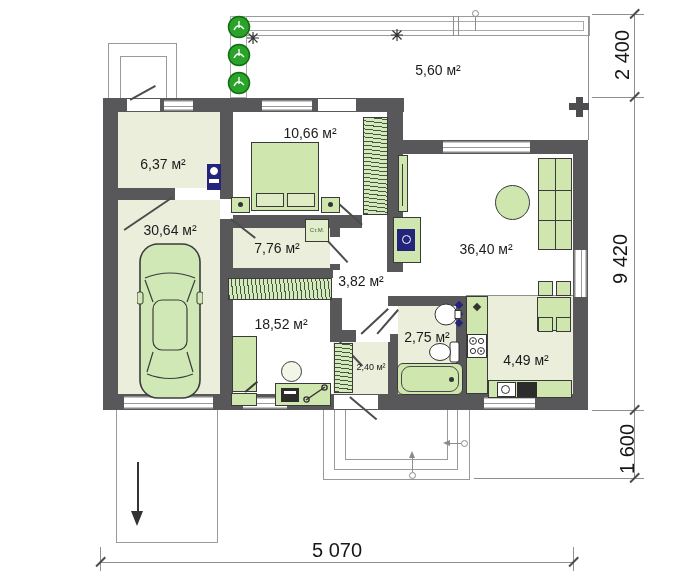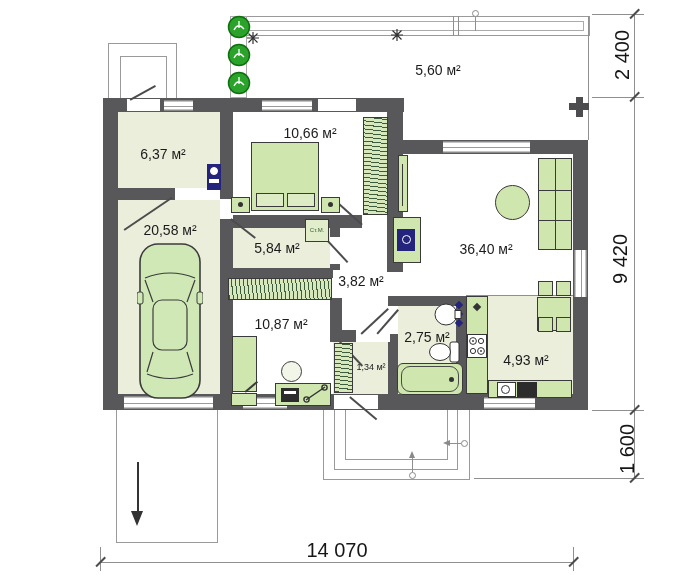--- a/index.html
+++ b/index.html
@@ -231,7 +231,7 @@
   <div style="position:absolute;left:409px;top:451px;width:0;height:0;border-left:3.5px solid transparent;border-right:3.5px solid transparent;border-bottom:7px solid #8a8a8a;"></div>
 
   <div class="lbl" style="left:438px;top:70px;">5,60 м²</div>
-  <div class="lbl" style="left:163px;top:154px;">6,37 м²</div>
+  <div class="lbl" style="left:163px;top:164px;">6,37 м²</div>
   <div class="lbl" style="left:170px;top:230px;">20,58 м²</div>
   <div class="lbl" style="left:310px;top:133px;">10,66 м²</div>
   <div class="lbl" style="left:277px;top:248px;">5,84 м²</div>

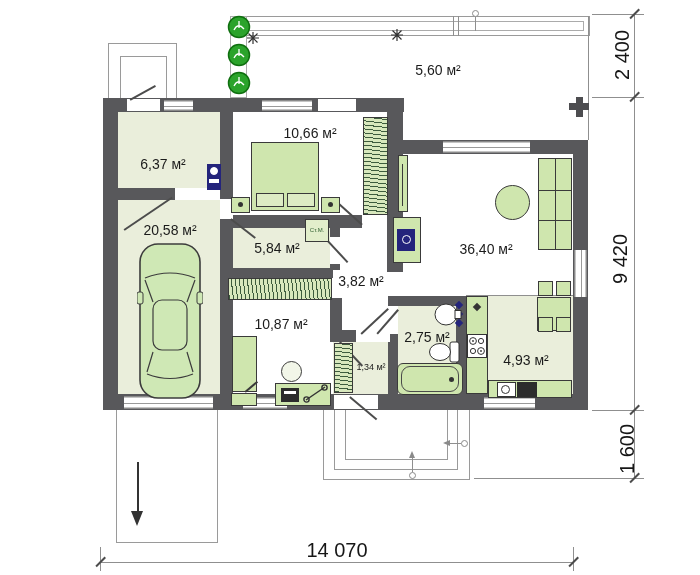--- a/index.html
+++ b/index.html
@@ -232,7 +232,7 @@
 
   <div class="lbl" style="left:438px;top:70px;">5,60 м²</div>
   <div class="lbl" style="left:163px;top:164px;">6,37 м²</div>
-  <div class="lbl" style="left:170px;top:230px;">20,58 м²</div>
+  <div class="lbl" style="left:170px;top:230px;">30,64 м²</div>
   <div class="lbl" style="left:310px;top:133px;">10,66 м²</div>
   <div class="lbl" style="left:277px;top:248px;">5,84 м²</div>
   <div class="lbl" style="left:361px;top:281px;">3,82 м²</div>

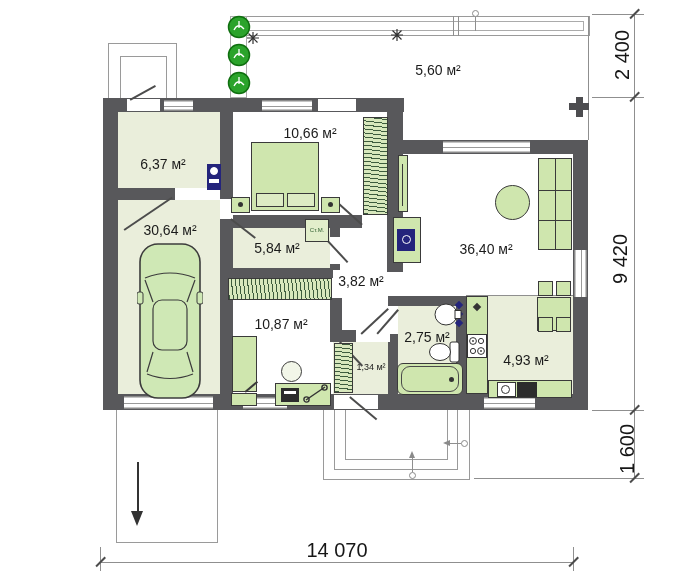--- a/index.html
+++ b/index.html
@@ -234,7 +234,7 @@
   <div class="lbl" style="left:163px;top:164px;">6,37 м²</div>
   <div class="lbl" style="left:170px;top:230px;">30,64 м²</div>
   <div class="lbl" style="left:310px;top:133px;">10,66 м²</div>
-  <div class="lbl" style="left:277px;top:248px;">5,84 м²</div>
+  <div class="lbl" style="left:277px;top:248px;">7,76 м²</div>
   <div class="lbl" style="left:361px;top:281px;">3,82 м²</div>
   <div class="lbl" style="left:486px;top:249px;">36,40 м²</div>
   <div class="lbl" style="left:281px;top:324px;">10,87 м²</div>

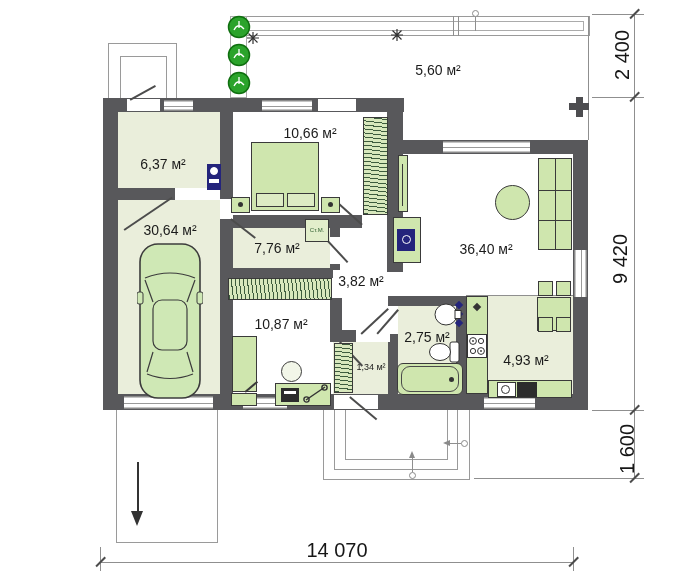--- a/index.html
+++ b/index.html
@@ -237,7 +237,7 @@
   <div class="lbl" style="left:277px;top:248px;">7,76 м²</div>
   <div class="lbl" style="left:361px;top:281px;">3,82 м²</div>
   <div class="lbl" style="left:486px;top:249px;">36,40 м²</div>
-  <div class="lbl" style="left:281px;top:324px;">10,87 м²</div>
+  <div class="lbl" style="left:281px;top:324px;">18,52 м²</div>
   <div class="lbl small" style="left:371px;top:367px;">1,34 м²</div>
   <div class="lbl" style="left:427px;top:337px;">2,75 м²</div>
   <div class="lbl" style="left:526px;top:360px;">4,93 м²</div>

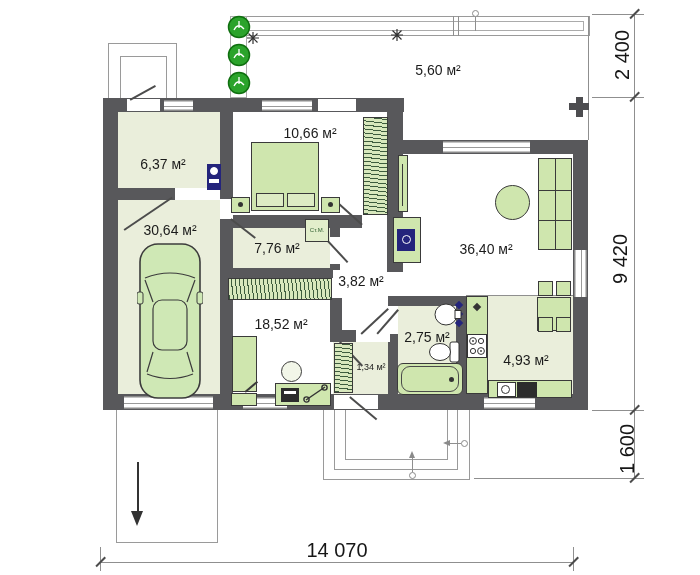--- a/index.html
+++ b/index.html
@@ -238,7 +238,7 @@
   <div class="lbl" style="left:361px;top:281px;">3,82 м²</div>
   <div class="lbl" style="left:486px;top:249px;">36,40 м²</div>
   <div class="lbl" style="left:281px;top:324px;">18,52 м²</div>
-  <div class="lbl small" style="left:371px;top:367px;">1,34 м²</div>
+  <div class="lbl small" style="left:371px;top:367px;">2,40 м²</div>
   <div class="lbl" style="left:427px;top:337px;">2,75 м²</div>
   <div class="lbl" style="left:526px;top:360px;">4,93 м²</div>
 

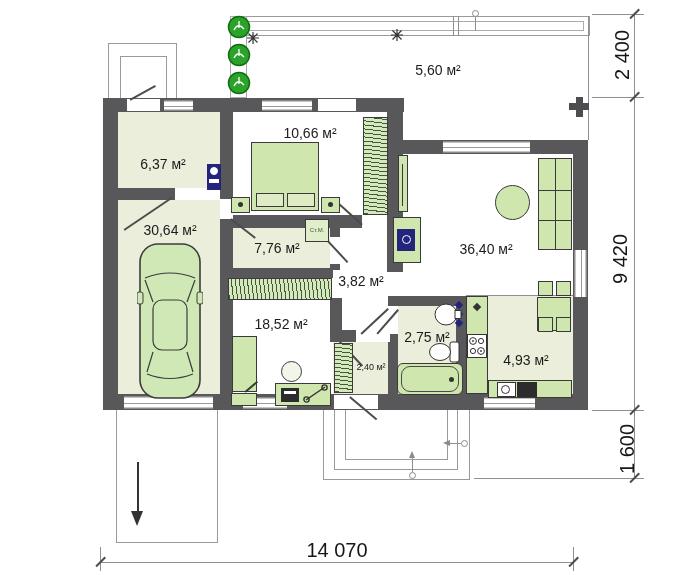--- a/index.html
+++ b/index.html
@@ -240,7 +240,7 @@
   <div class="lbl" style="left:281px;top:324px;">18,52 м²</div>
   <div class="lbl small" style="left:371px;top:367px;">2,40 м²</div>
   <div class="lbl" style="left:427px;top:337px;">2,75 м²</div>
-  <div class="lbl" style="left:526px;top:360px;">4,93 м²</div>
+  <div class="lbl" style="left:526px;top:360px;">4,49 м²</div>
 
   <div class="line" style="left:634px;top:13px;width:1px;height:466px;"></div>
   <div class="line" style="left:592px;top:14px;width:52px;height:1px;"></div>

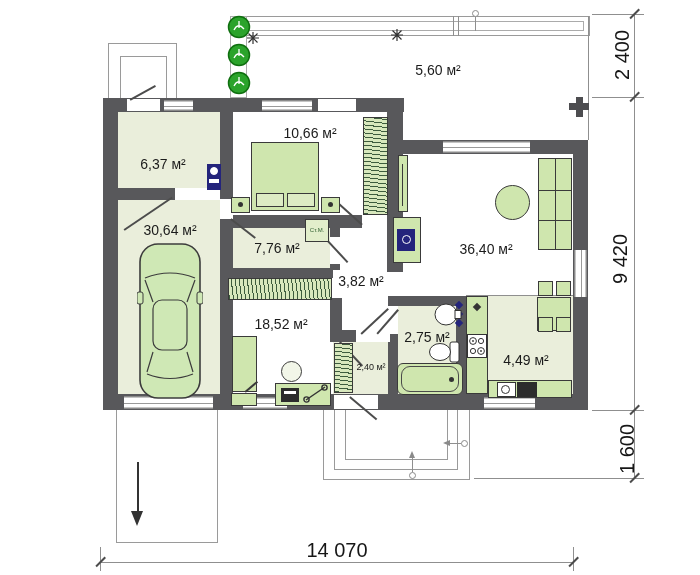--- a/index.html
+++ b/index.html
@@ -260,7 +260,7 @@
   <div class="line" style="left:573px;top:547px;width:1px;height:24px;"></div>
   <div class="tick" style="left:94px;top:561px;"></div>
   <div class="tick" style="left:567px;top:561px;"></div>
-  <div class="dim" style="left:337px;top:550px;">14 070</div>
+  <div class="dim" style="left:337px;top:550px;">5 070</div>
 
 </div>
 

